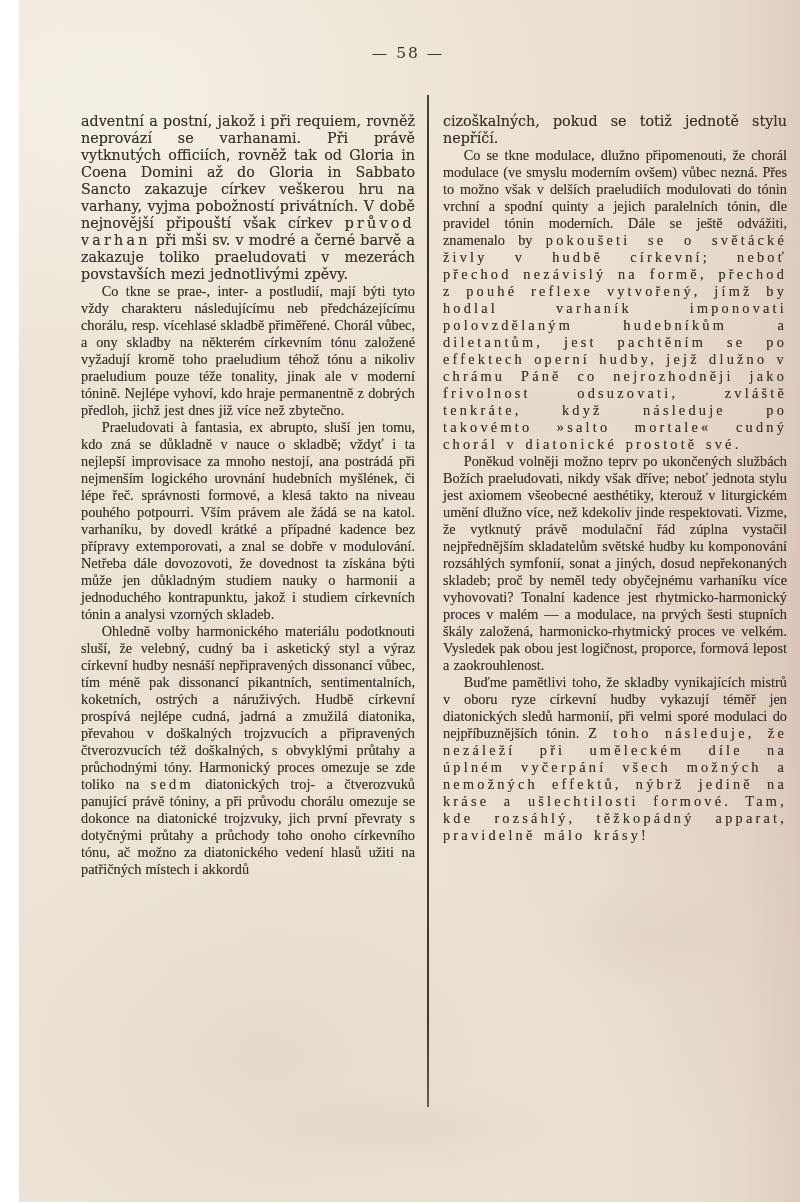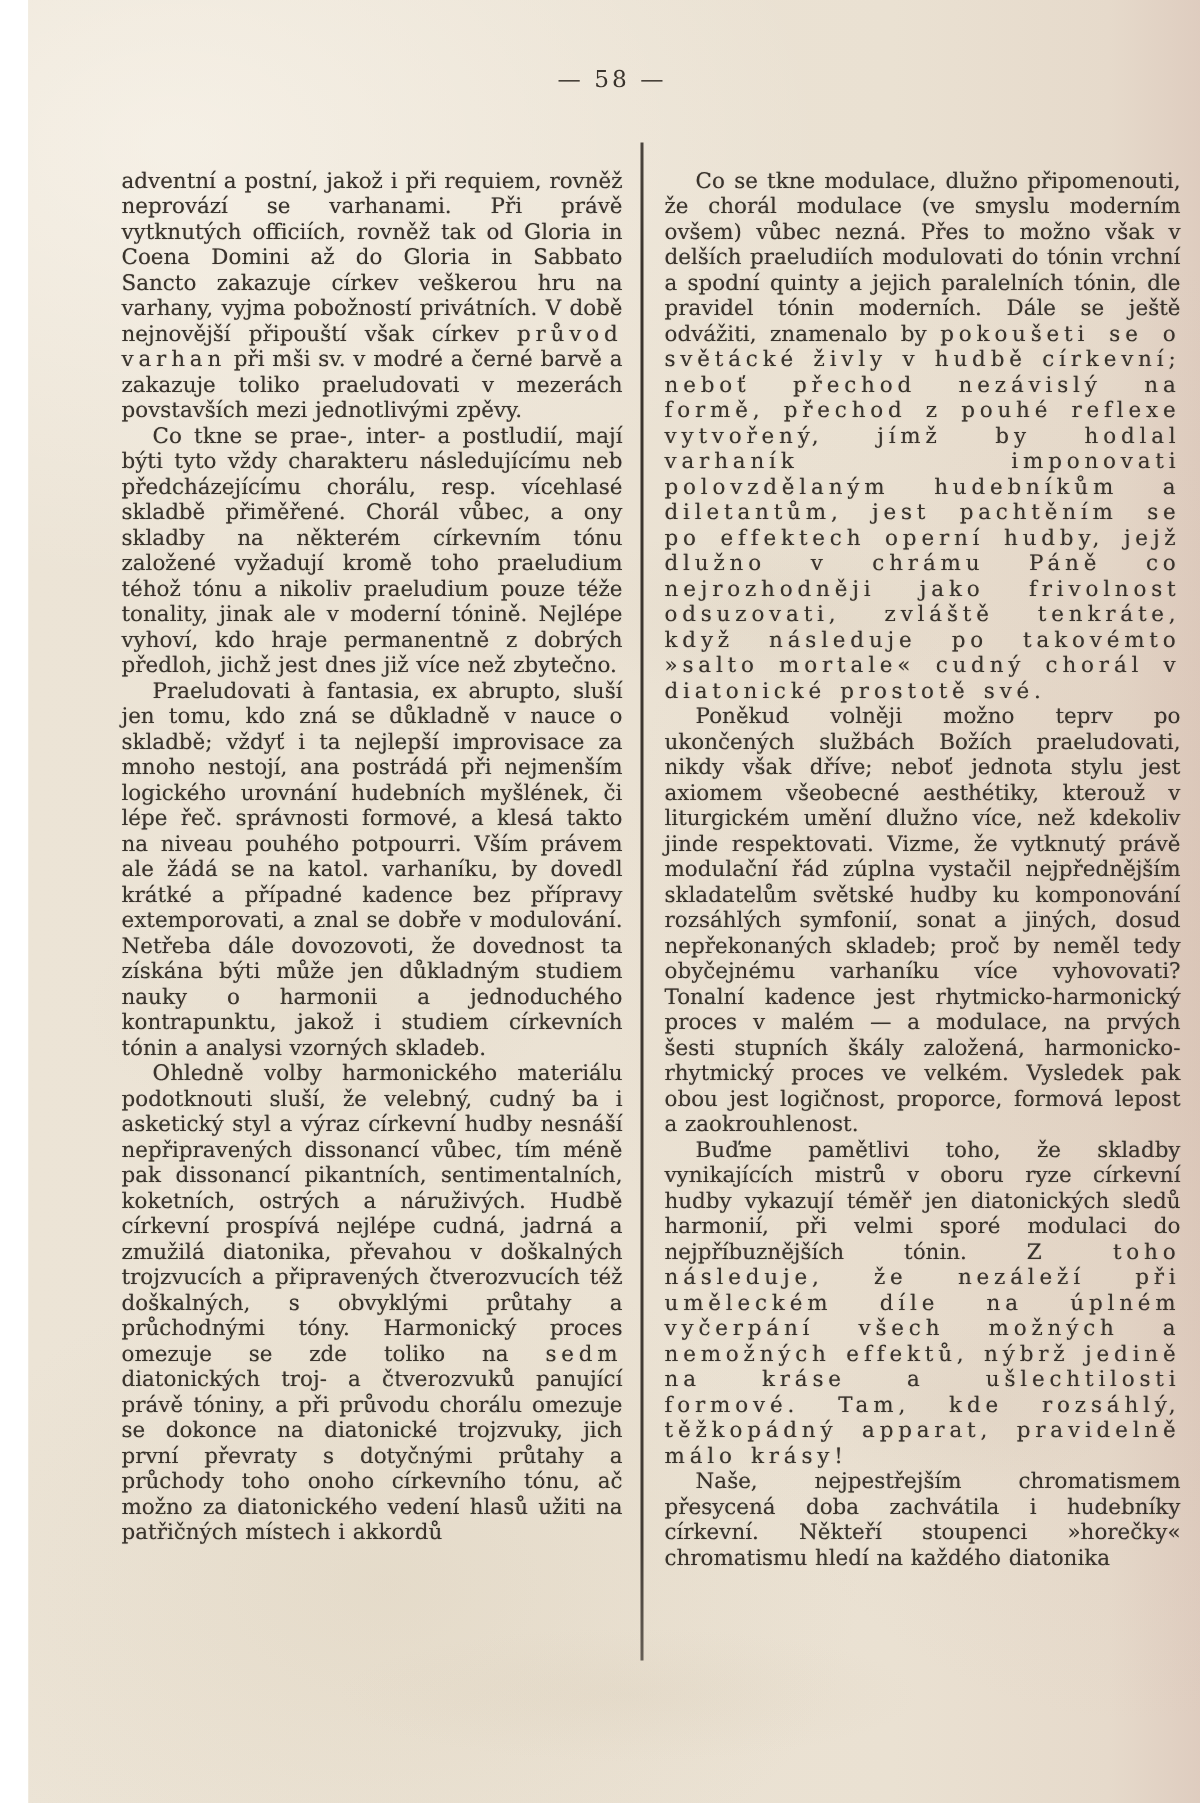--- a/index.html
+++ b/index.html
@@ -98,6 +98,7 @@
         <p class="para indent"><span>Ohledně volby harmonického materiálu podotknouti sluší, že velebný, cudný ba i asketický styl a výraz církevní hudby nesnáší nepřipravených dissonancí vůbec, tím méně pak dissonancí pikantních, sentimentalních, koketních, ostrých a náruživých. Hudbě církevní prospívá nejlépe cudná, jadrná a zmužilá diatonika, převahou v doškalných trojzvucích a připravených čtverozvucích též doškalných, s obvyklými průtahy a průchodnými tóny. Harmonický proces omezuje se zde toliko na </span><span class="sperr">sedm</span><span> diatonických troj- a čtverozvuků panující právě tóniny, a při průvodu chorálu omezuje se dokonce na diatonické trojzvuky, jich první převraty s dotyčnými průtahy a průchody toho onoho církevního tónu, ač možno za diatonického vedení hlasů užiti na patřičných místech i akkordů</span></p>
       </div>
     <div class="column column-right">
+        <p class="para"><span>cizoškalných, pokud se totiž jednotě stylu nepříčí.</span></p>
         <p class="para indent"><span>Co se tkne modulace, dlužno připomenouti, že chorál modulace (ve smyslu moderním ovšem) vůbec nezná. Přes to možno však v delších praeludiích modulovati do tónin vrchní a spodní quinty a jejich paralelních tónin, dle pravidel tónin moderních. Dále se ještě odvážiti, znamenalo by </span><span class="sperr">pokoušeti se o světácké živly v hudbě církevní; neboť přechod nezávislý na formě, přechod z pouhé reflexe vytvořený, jímž by hodlal varhaník imponovati polovzdělaným hudebníkům a diletantům, jest pachtěním se po effektech operní hudby, jejž dlužno v chrámu Páně co nejrozhodněji jako frivolnost odsuzovati, zvláště tenkráte, když následuje po takovémto »salto mortale« cudný chorál v diatonické prostotě své.</span></p>
         <p class="para indent"><span>Poněkud volněji možno teprv po ukončených službách Božích praeludovati, nikdy však dříve; neboť jednota stylu jest axiomem všeobecné aesthétiky, kterouž v liturgickém umění dlužno více, než kdekoliv jinde respektovati. Vizme, že vytknutý právě modulační řád zúplna vystačil nejpřednějším skladatelům světské hudby ku komponování rozsáhlých symfonií, sonat a jiných, dosud nepřekonaných skladeb; proč by neměl tedy obyčejnému varhaníku více vyhovovati? Tonalní kadence jest rhytmicko-harmonický proces v malém — a modulace, na prvých šesti stupních škály založená, harmonicko-rhytmický proces ve velkém. Vysledek pak obou jest logičnost, proporce, formová lepost a zaokrouhlenost.</span></p>
         <p class="para indent"><span>Buďme pamětlivi toho, že skladby vynikajících mistrů v oboru ryze církevní hudby vykazují téměř jen diatonických sledů harmonií, při velmi sporé modulaci do nejpříbuznějších tónin. </span><span class="sperr">Z toho následuje, že nezáleží při uměleckém díle na úplném vyčerpání všech možných a nemožných effektů, nýbrž jedině na kráse a ušlechtilosti formové. Tam, kde rozsáhlý, těžkopádný apparat, pravidelně málo krásy!</span></p>

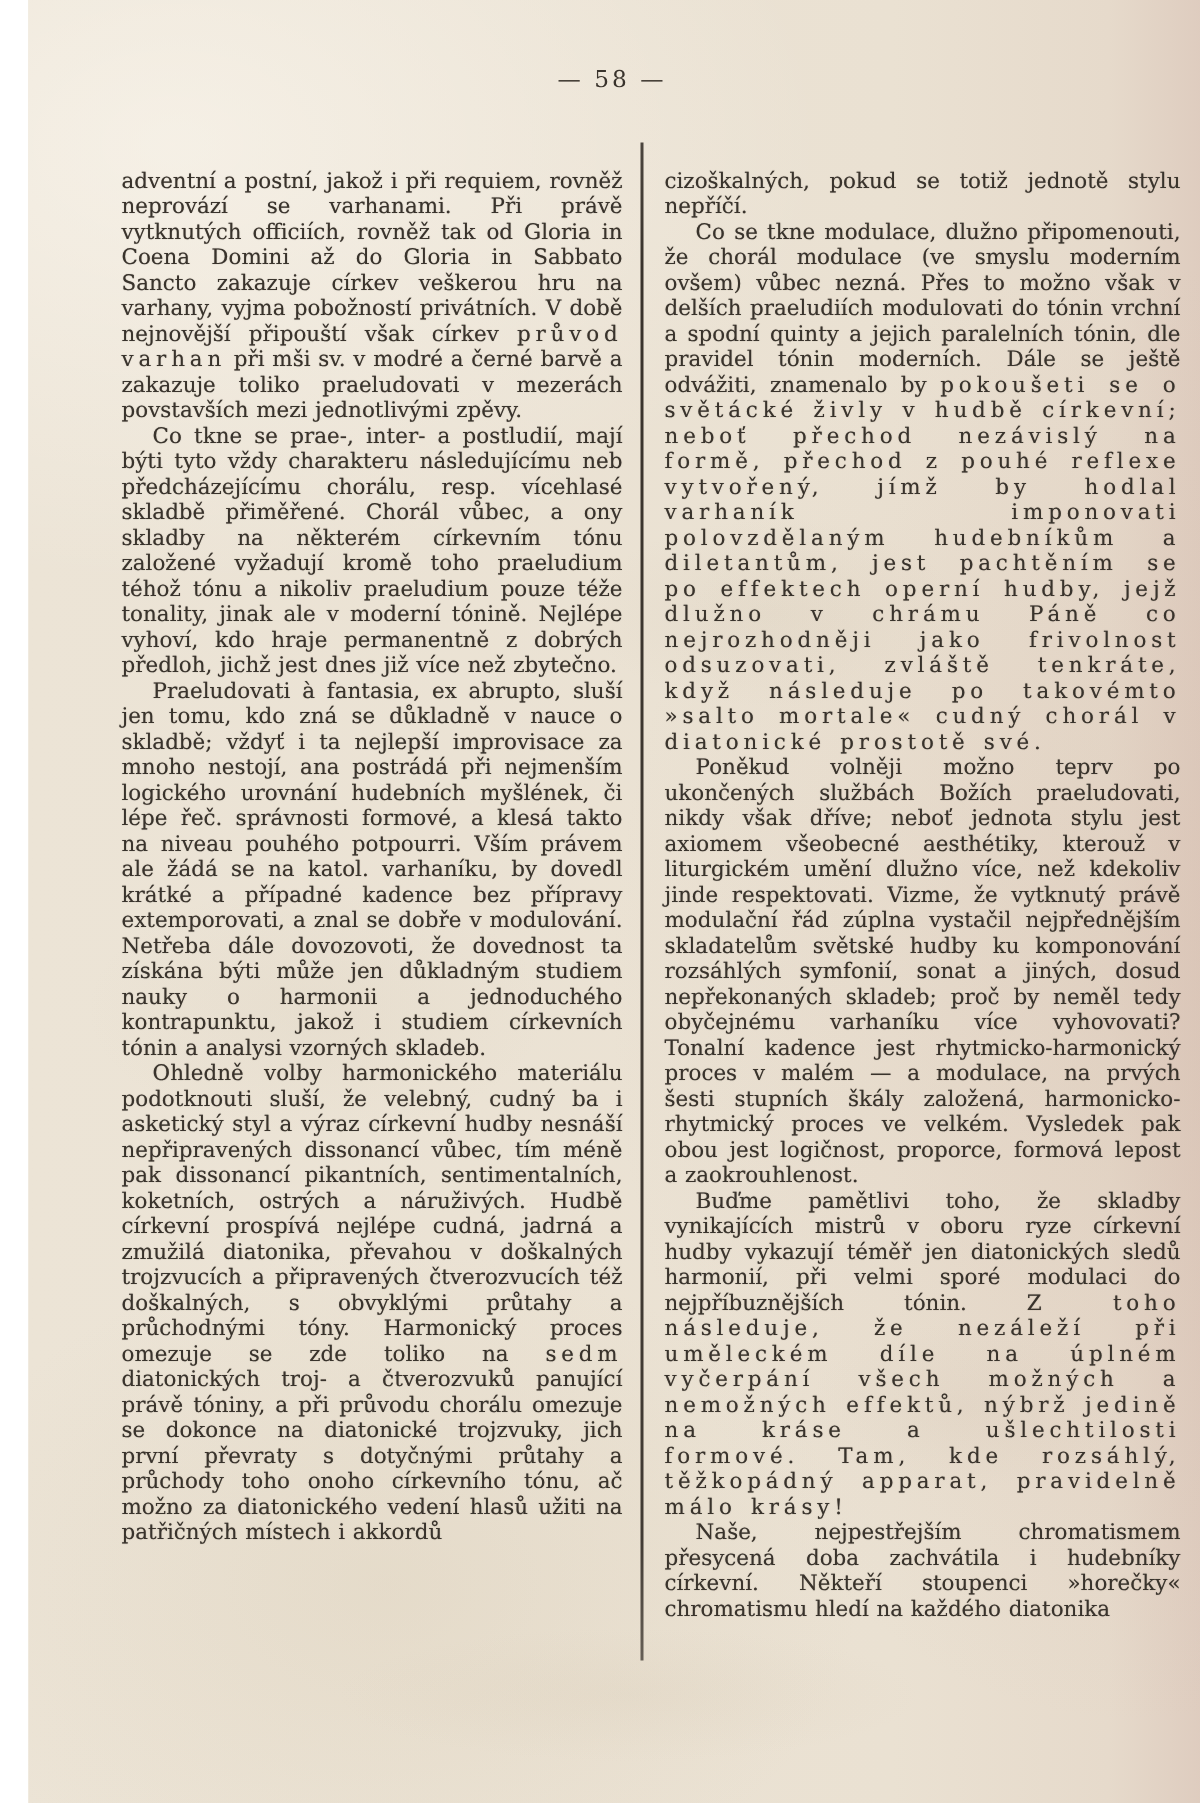--- a/index.html
+++ b/index.html
@@ -78,6 +78,7 @@
   }
   .para.indent {
     text-indent: 1.45em;
+    font-family: Liberation Serif, serif;
   }
   .sperr {
     letter-spacing: 0.225em;

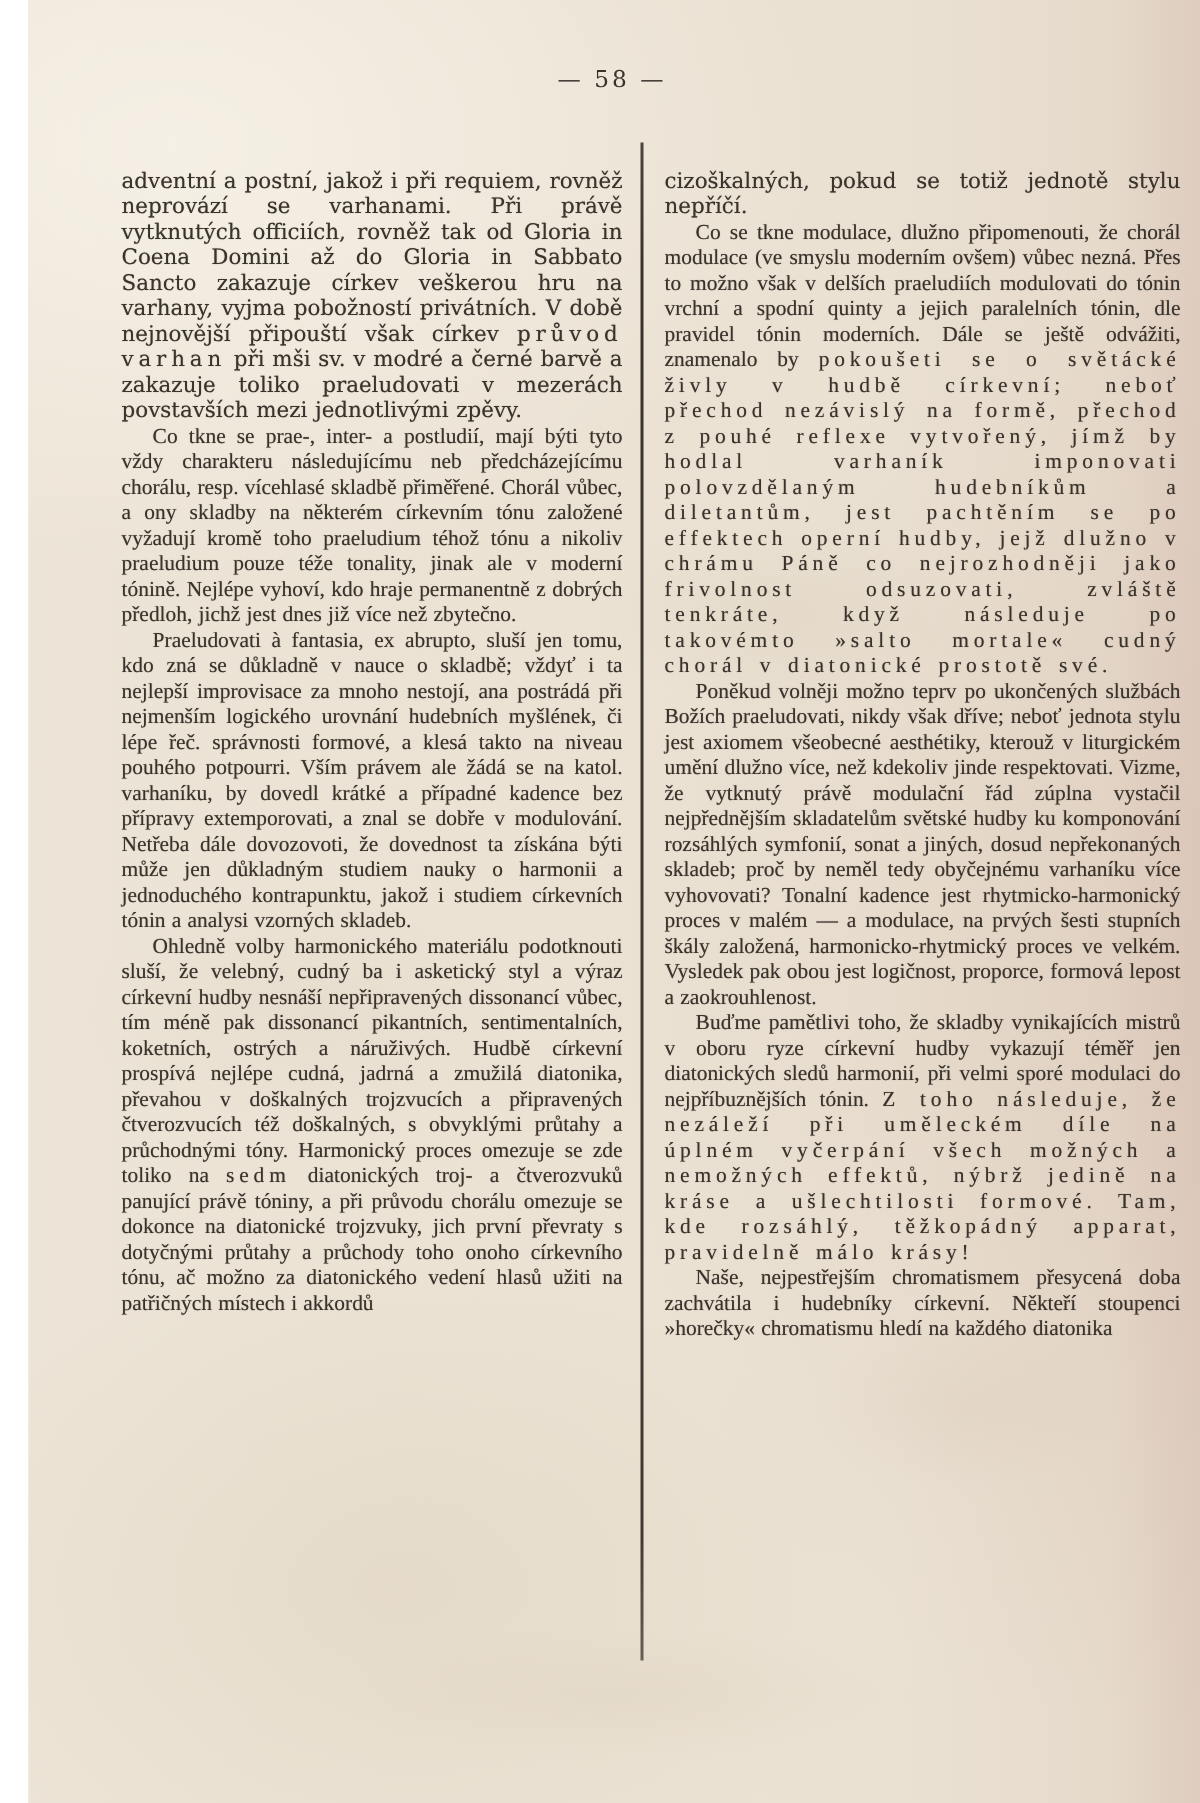--- a/index.html
+++ b/index.html
@@ -103,7 +103,6 @@
         <p class="para indent"><span>Co se tkne modulace, dlužno připomenouti, že chorál modulace (ve smyslu moderním ovšem) vůbec nezná. Přes to možno však v delších praeludiích modulovati do tónin vrchní a spodní quinty a jejich paralelních tónin, dle pravidel tónin moderních. Dále se ještě odvážiti, znamenalo by </span><span class="sperr">pokoušeti se o světácké živly v hudbě církevní; neboť přechod nezávislý na formě, přechod z pouhé reflexe vytvořený, jímž by hodlal varhaník imponovati polovzdělaným hudebníkům a diletantům, jest pachtěním se po effektech operní hudby, jejž dlužno v chrámu Páně co nejrozhodněji jako frivolnost odsuzovati, zvláště tenkráte, když následuje po takovémto »salto mortale« cudný chorál v diatonické prostotě své.</span></p>
         <p class="para indent"><span>Poněkud volněji možno teprv po ukončených službách Božích praeludovati, nikdy však dříve; neboť jednota stylu jest axiomem všeobecné aesthétiky, kterouž v liturgickém umění dlužno více, než kdekoliv jinde respektovati. Vizme, že vytknutý právě modulační řád zúplna vystačil nejpřednějším skladatelům světské hudby ku komponování rozsáhlých symfonií, sonat a jiných, dosud nepřekonaných skladeb; proč by neměl tedy obyčejnému varhaníku více vyhovovati? Tonalní kadence jest rhytmicko-harmonický proces v malém — a modulace, na prvých šesti stupních škály založená, harmonicko-rhytmický proces ve velkém. Vysledek pak obou jest logičnost, proporce, formová lepost a zaokrouhlenost.</span></p>
         <p class="para indent"><span>Buďme pamětlivi toho, že skladby vynikajících mistrů v oboru ryze církevní hudby vykazují téměř jen diatonických sledů harmonií, při velmi sporé modulaci do nejpříbuznějších tónin. </span><span class="sperr">Z toho následuje, že nezáleží při uměleckém díle na úplném vyčerpání všech možných a nemožných effektů, nýbrž jedině na kráse a ušlechtilosti formové. Tam, kde rozsáhlý, těžkopádný apparat, pravidelně málo krásy!</span></p>
-        <p class="para indent"><span>Naše, nejpestřejším chromatismem přesycená doba zachvátila i hudebníky církevní. Někteří stoupenci »horečky« chromatismu hledí na každého diatonika</span></p>
       </div>
   </div>
 </div>

